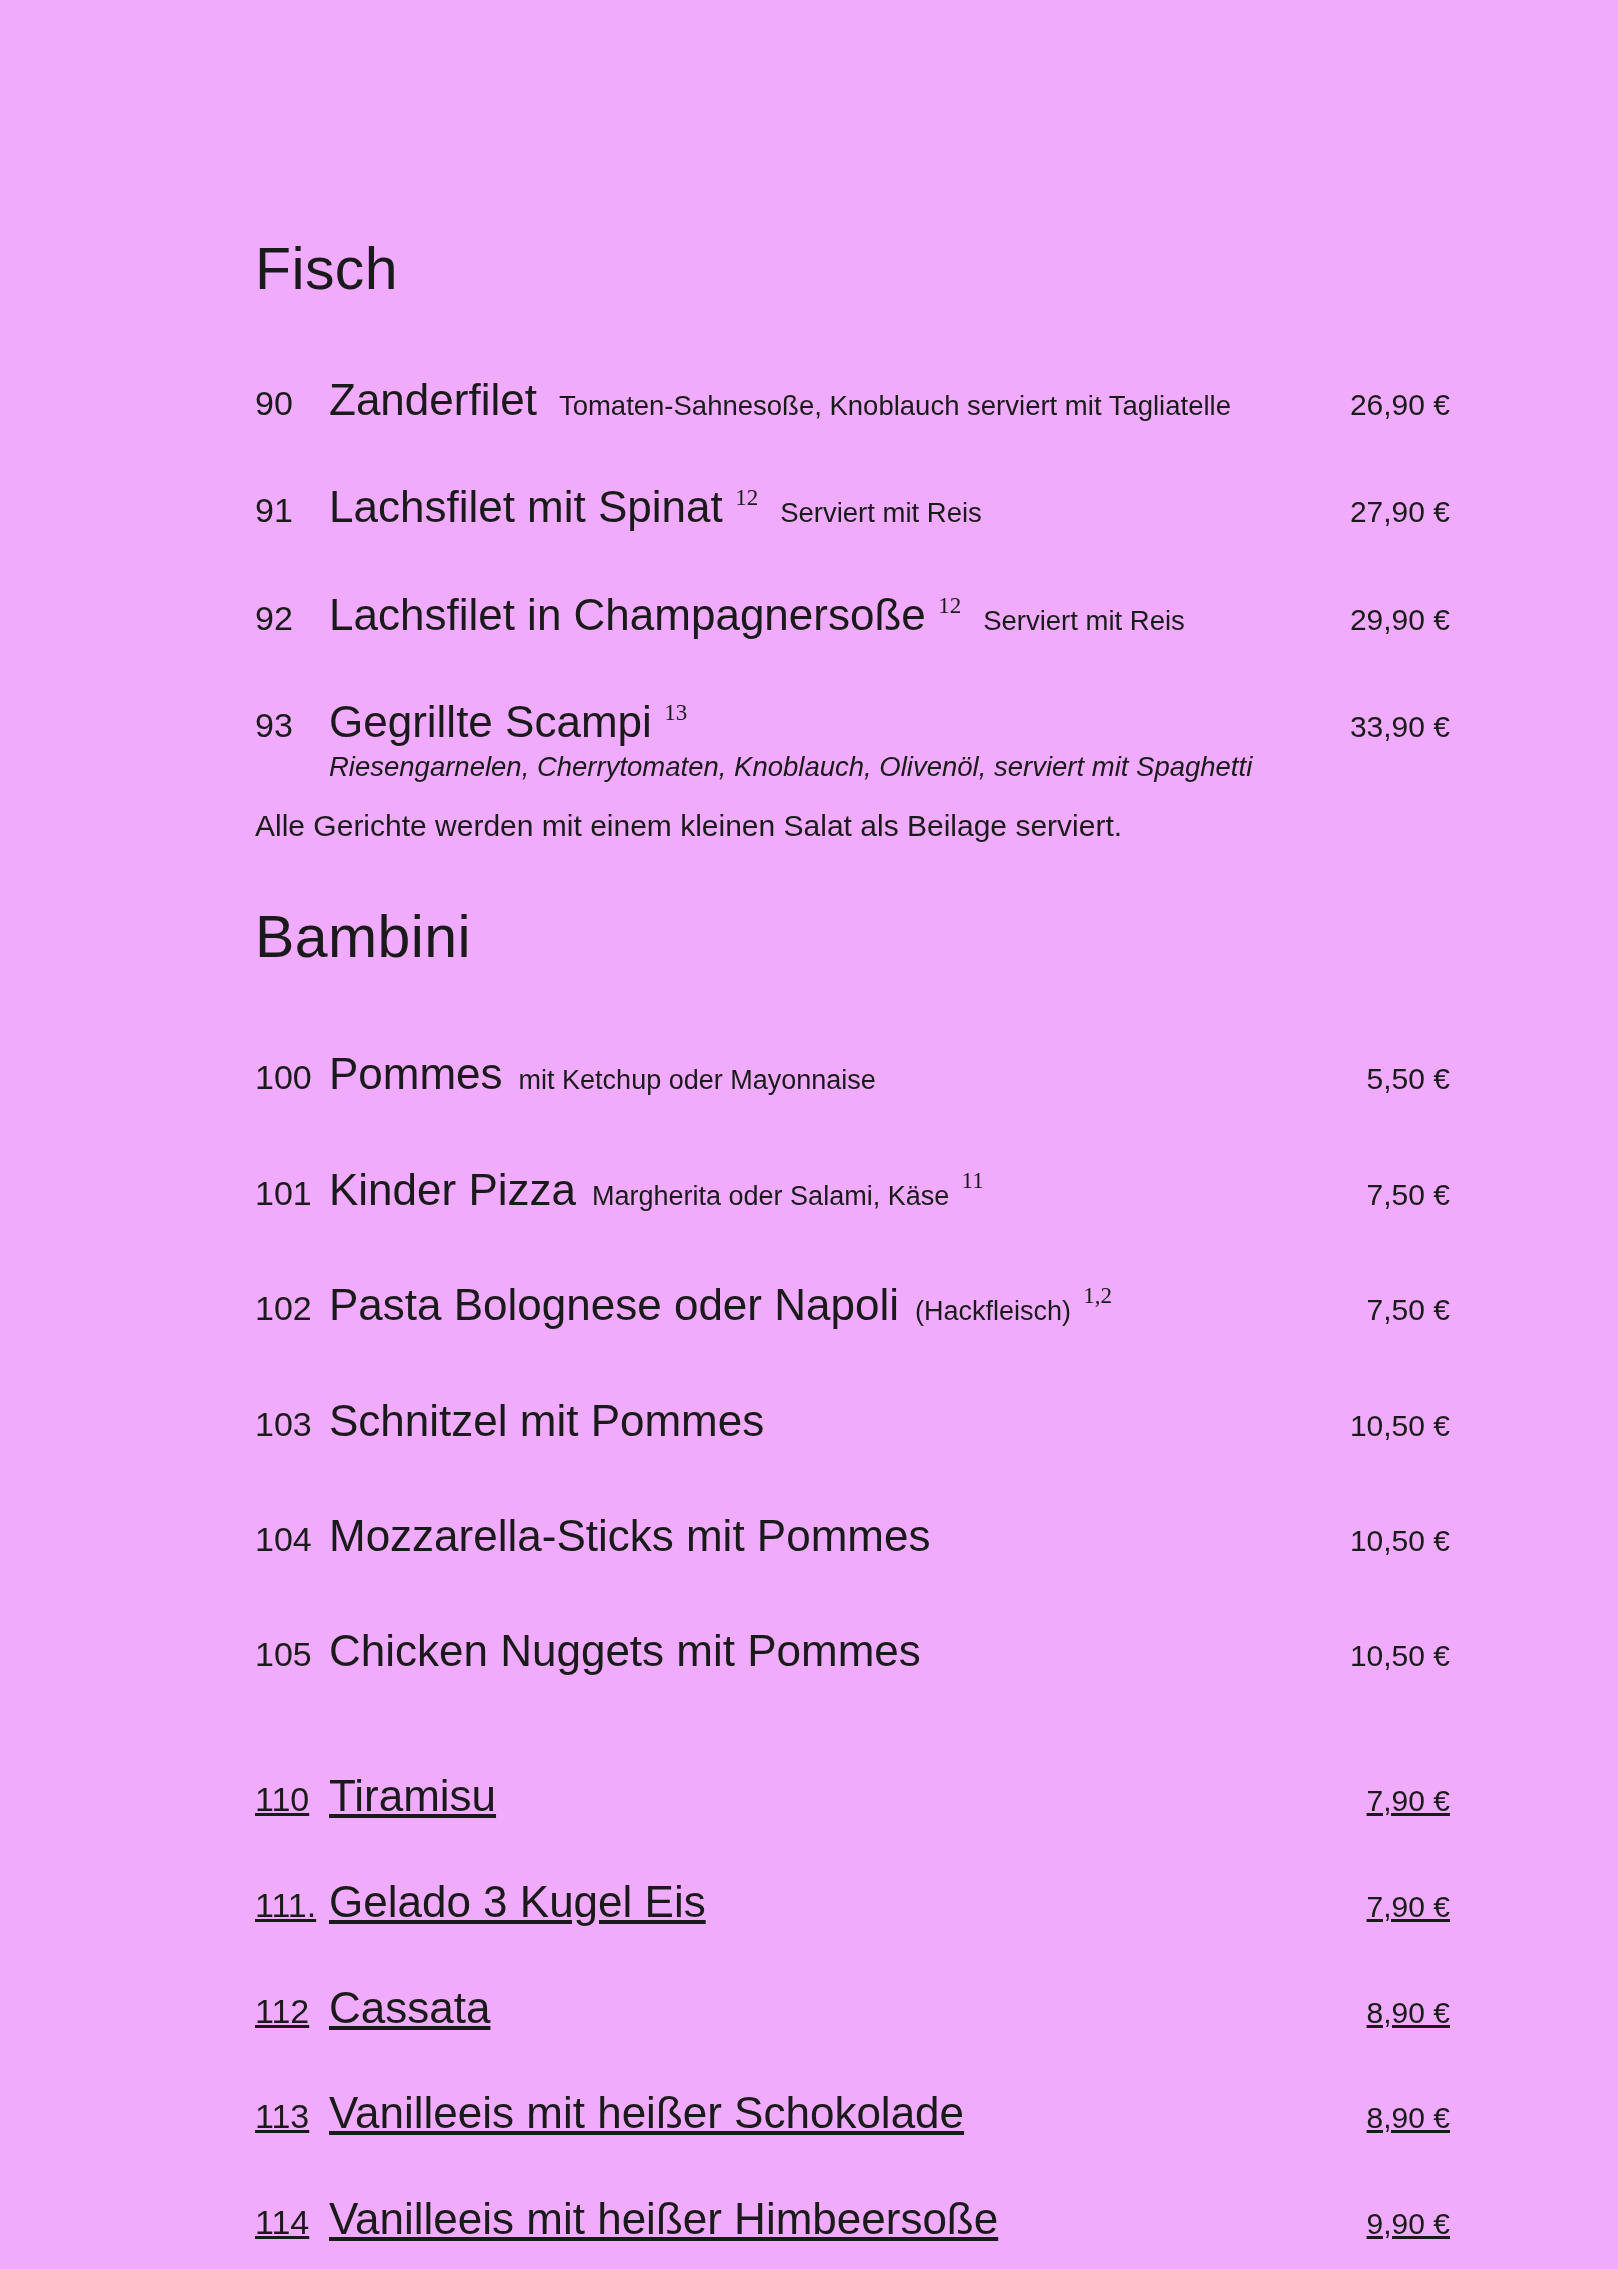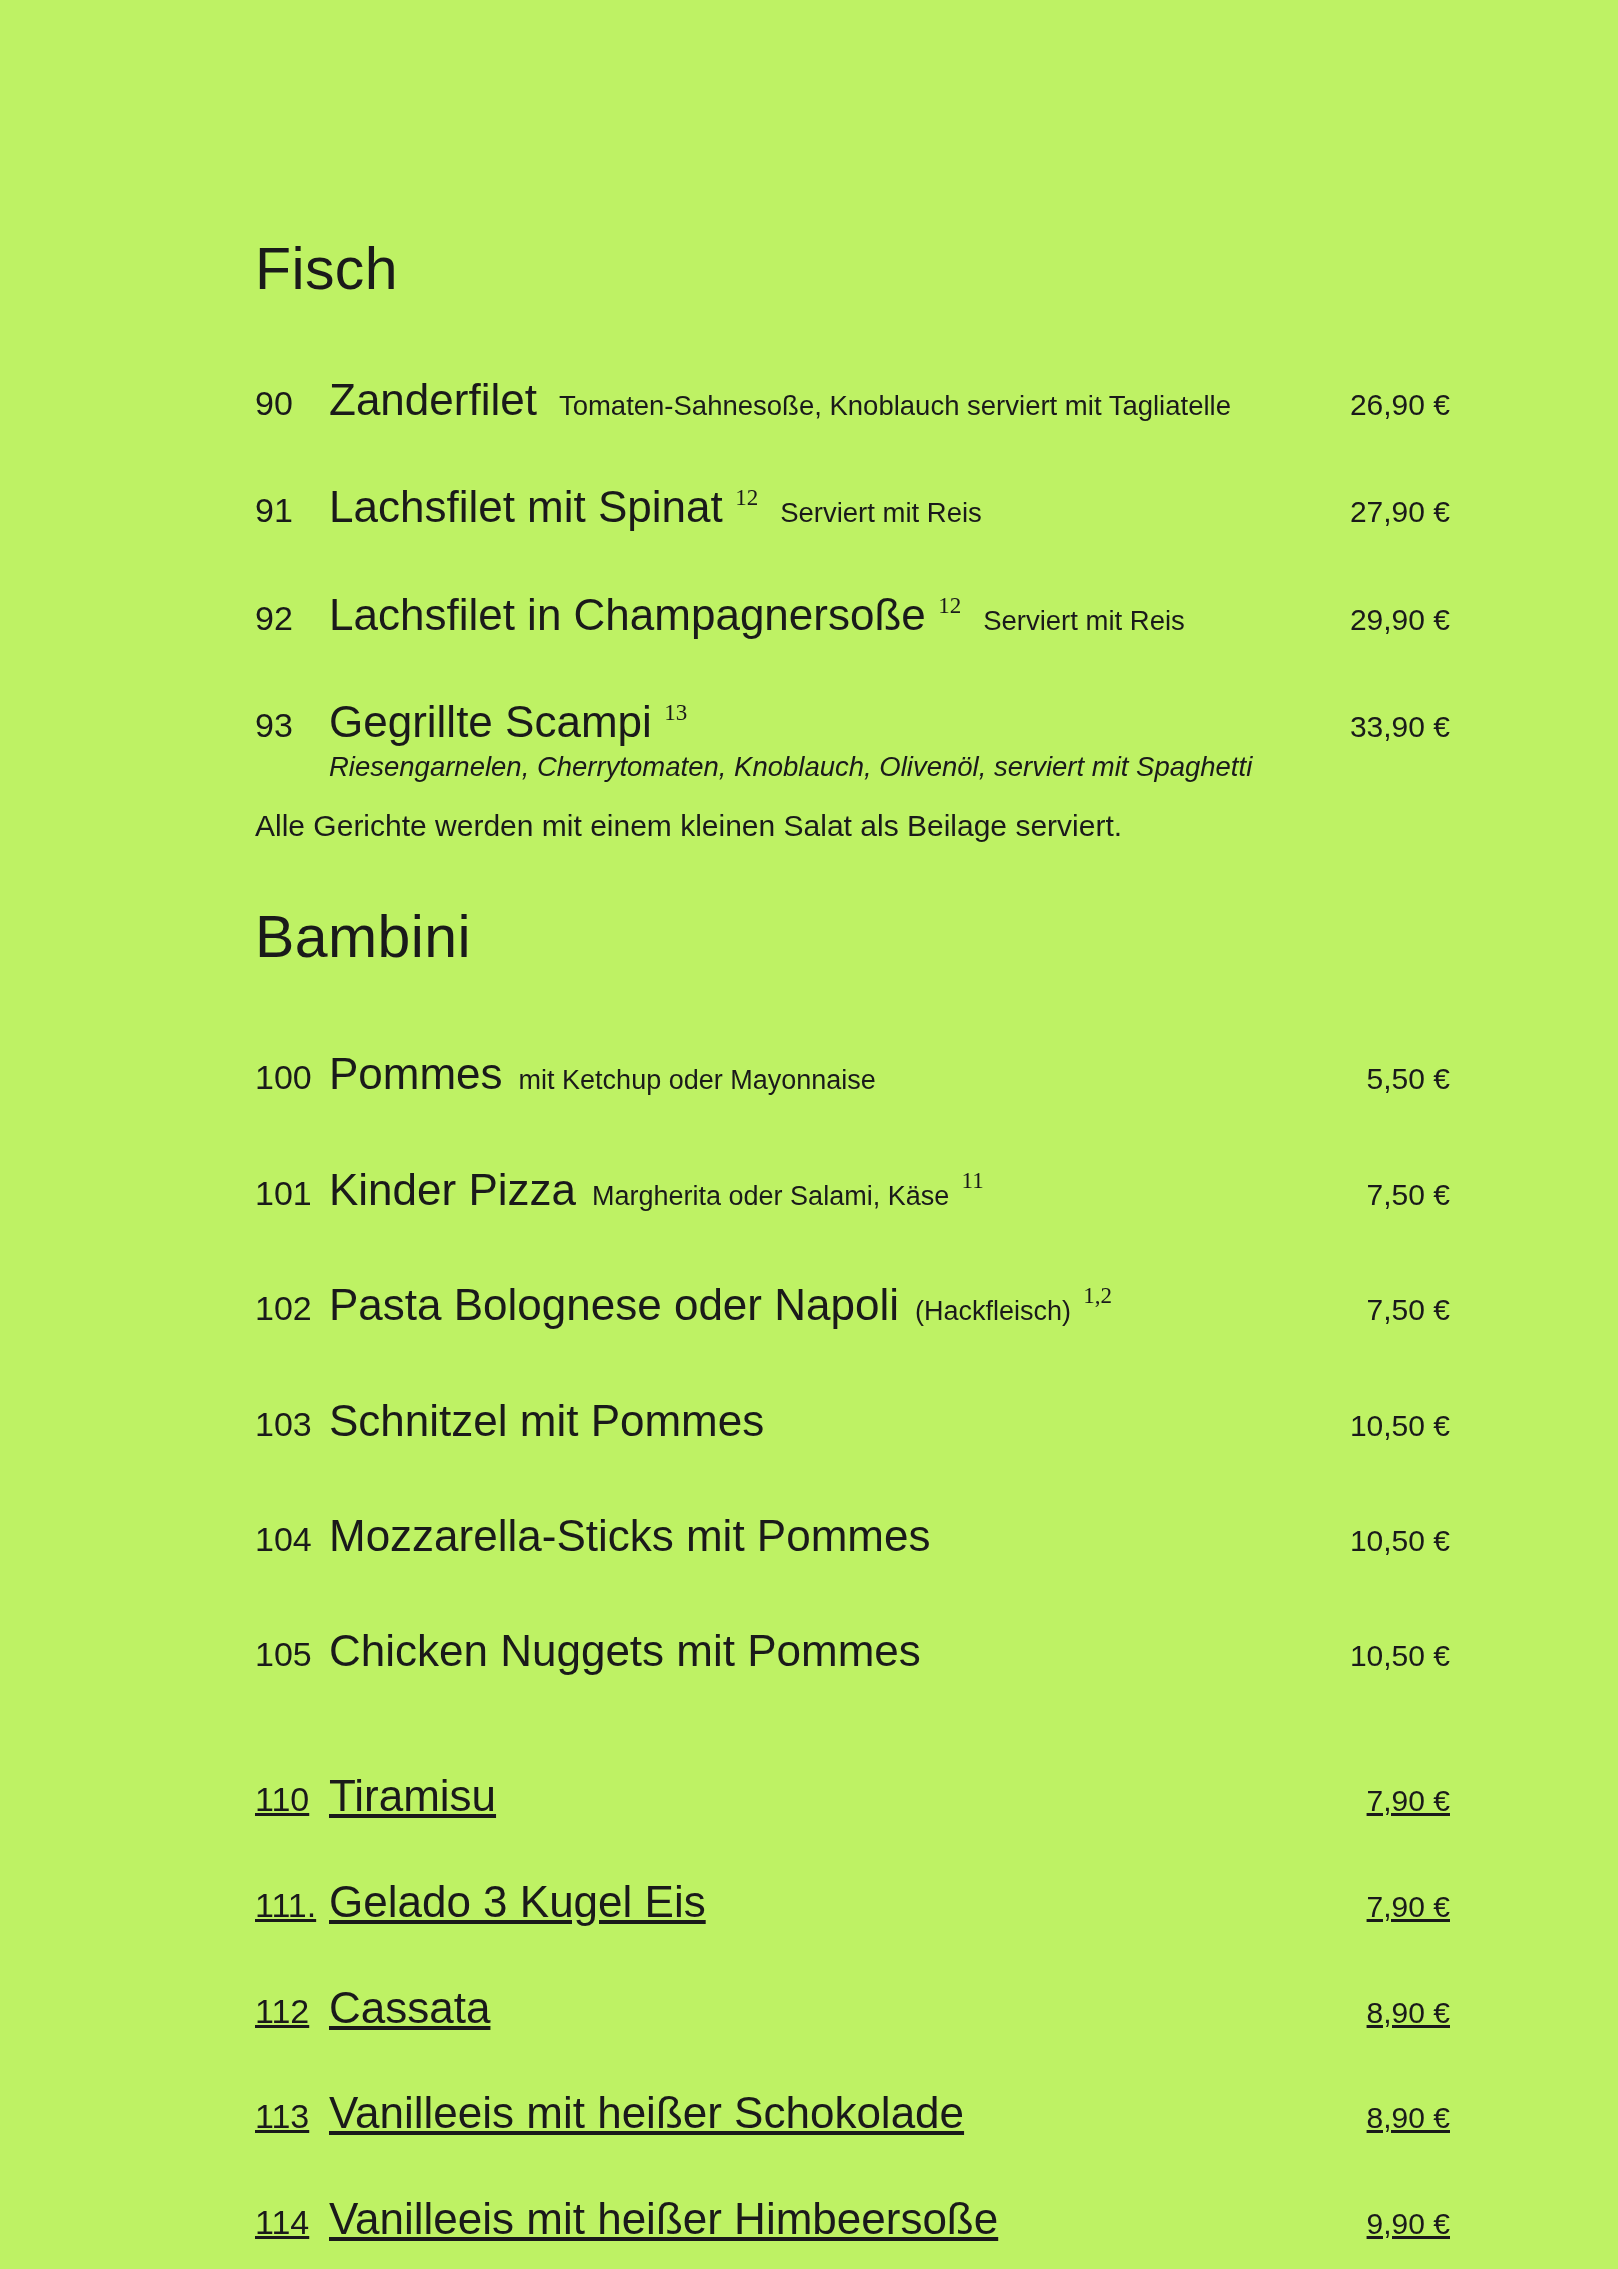--- a/index.html
+++ b/index.html
@@ -85,7 +85,7 @@
 </head>
 <body>
 
-<div class="page" style="background: #bef264; color: rgb(26, 26, 26);">
+<div class="page" style="background: #f0abfc; color: rgb(26, 26, 26);">
   <div id="menu-root">
   <div class="section section-fisch">
     <h2 class="section-title">Fisch</h2>

